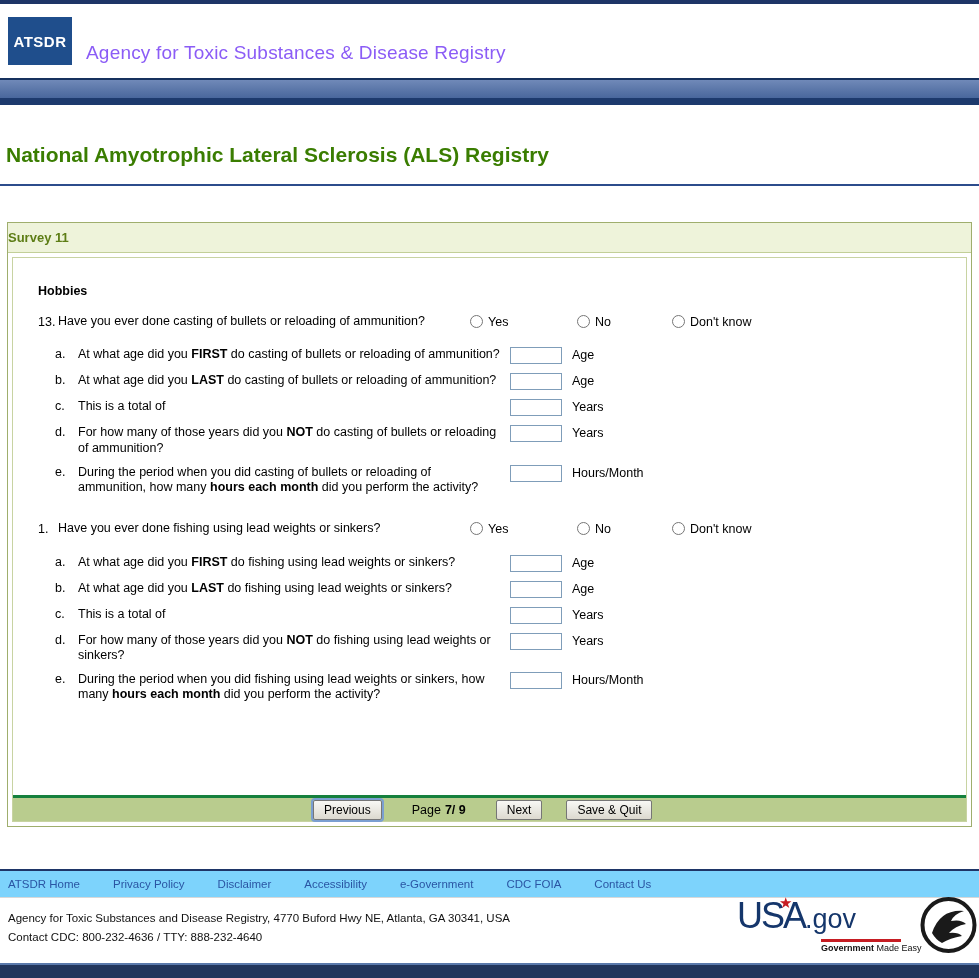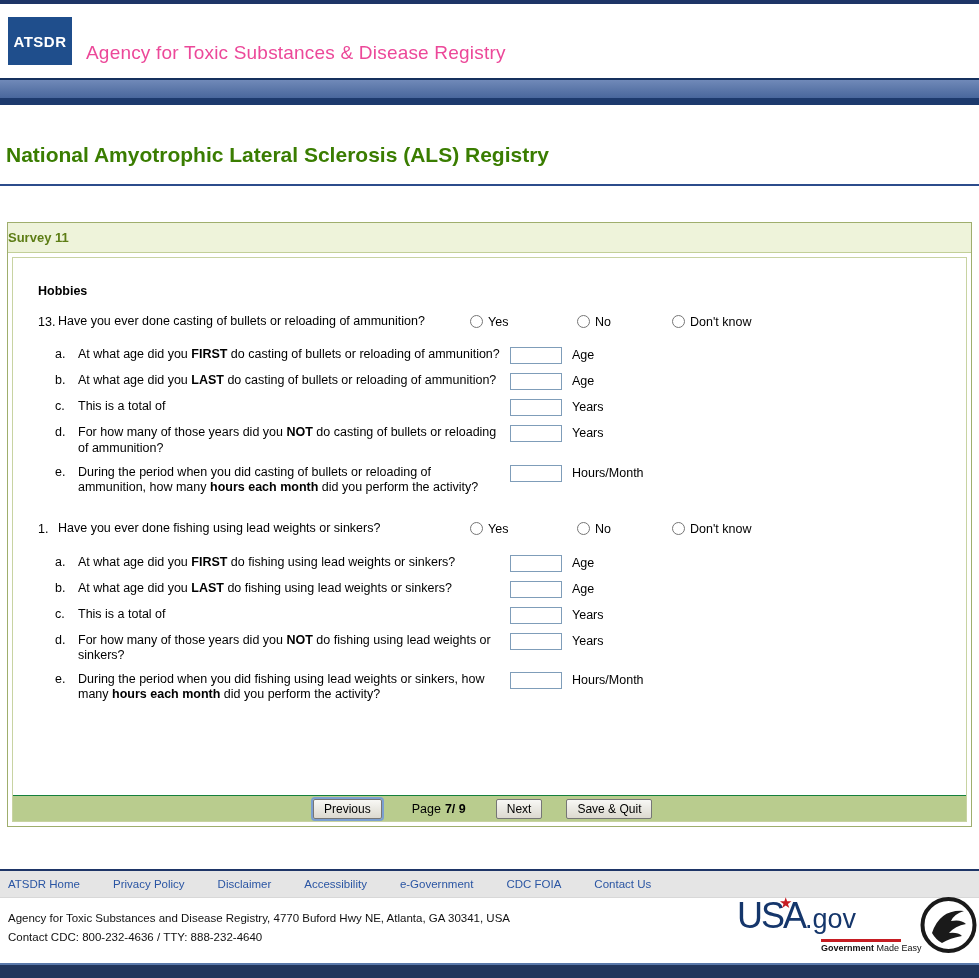--- a/index.html
+++ b/index.html
@@ -10,7 +10,7 @@
 .top-line{height:4px;background:#1e3567}
 .site-header{height:74px;background:#fff;position:relative}
 .logo-box{position:absolute;left:8px;top:13px;width:64px;height:48px;background:#1f4e8c;color:#fff;display:flex;align-items:center;justify-content:center;font-weight:bold;font-size:15px;letter-spacing:.5px}
-.agency-name{position:absolute;left:86px;top:38px;font-size:19px;color:#ec4899;letter-spacing:.2px}
+.agency-name{position:absolute;left:86px;top:38px;font-size:19px;color:#8b5cf6;letter-spacing:.2px}
 .blue-band{height:27px;background:linear-gradient(to bottom,#7089b8,#49679c);border-top:2px solid #16315e;border-bottom:7px solid #1d3a6d}
 
 

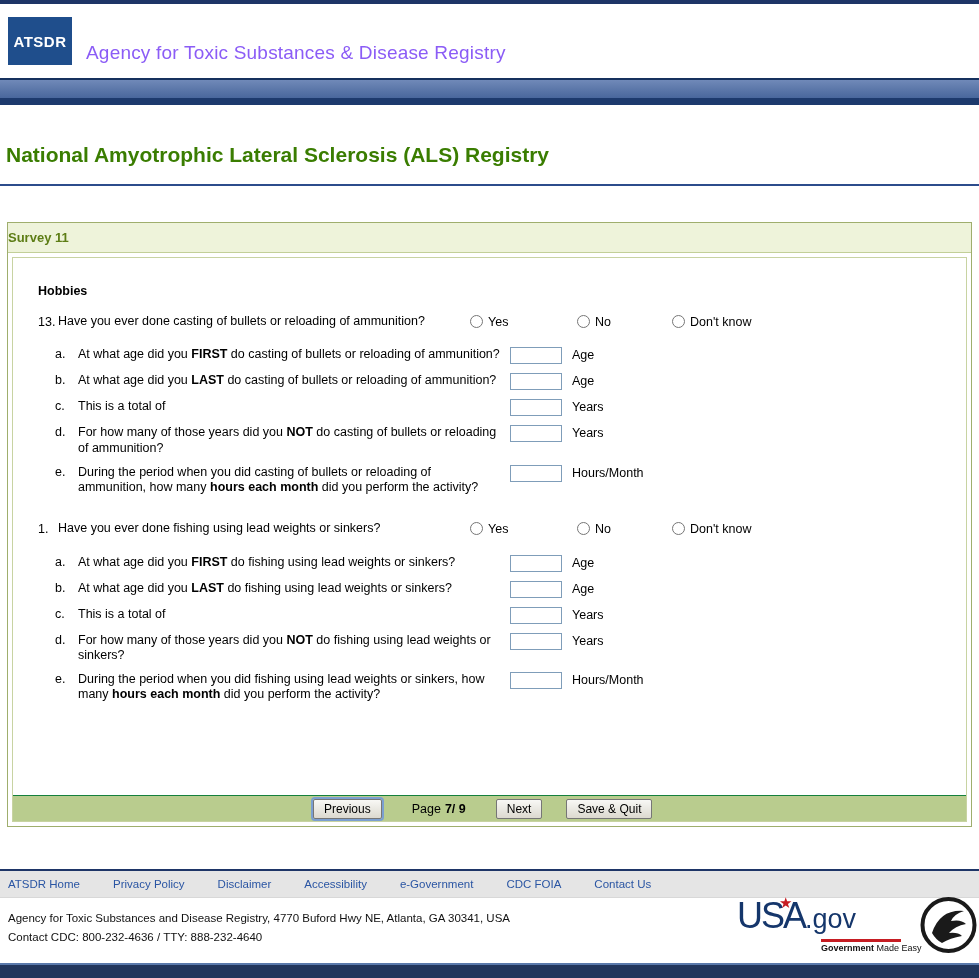--- a/index.html
+++ b/index.html
@@ -40,7 +40,7 @@
 .sub-unit{margin-left:10px;line-height:16px}
 
 
-.action-bar{height:26px;background:#b9cc8e;border-top:1px solid #15803d;display:flex;align-items:center;padding-left:300px;font-size:12.5px;flex:none}
+.action-bar{height:26px;background:#b9cc8e;border-top:3px solid #15803d;display:flex;align-items:center;padding-left:300px;font-size:12.5px;flex:none}
 .btn{font-size:12px;height:20px;padding:0 10px;background:linear-gradient(#f8f8f5,#dcd9cf);border:1px solid #767676;border-radius:2px;color:#000;font-family:inherit;cursor:pointer}
 .btn-prev{outline:2px solid #7b9fd1}
 .page-info{margin-left:30px}

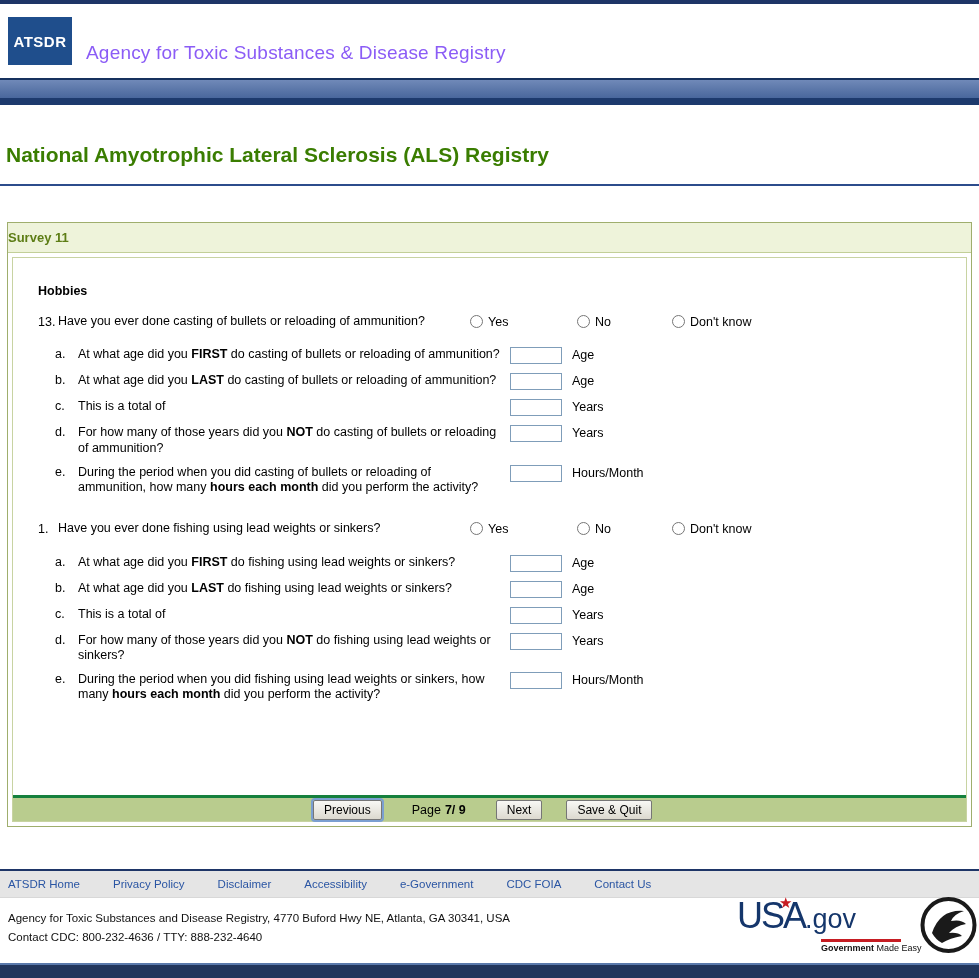--- a/index.html
+++ b/index.html
@@ -50,7 +50,7 @@
 
 
 .footer-rule{height:2px;background:#1e3567;margin-top:42px}
-.footer-links{display:flex;padding:7px 0 7px 8px;border-bottom:1px solid #d8d8d8;background:#e5e5e5;font-size:11.5px}
+.footer-links{display:flex;padding:7px 0 7px 8px;border-bottom:1px solid #d8d8d8;background:#7dd3fc;font-size:11.5px}
 .footer-link{color:#2a55a3;text-decoration:none;margin-right:33px}
 .footer-info{padding:11px 8px;font-size:11.5px;line-height:19px;color:#111}
 

